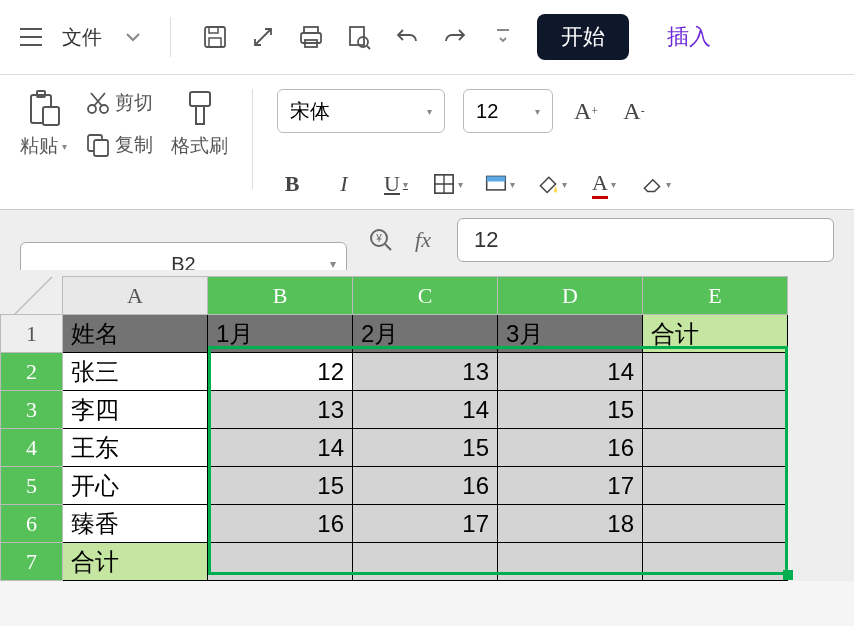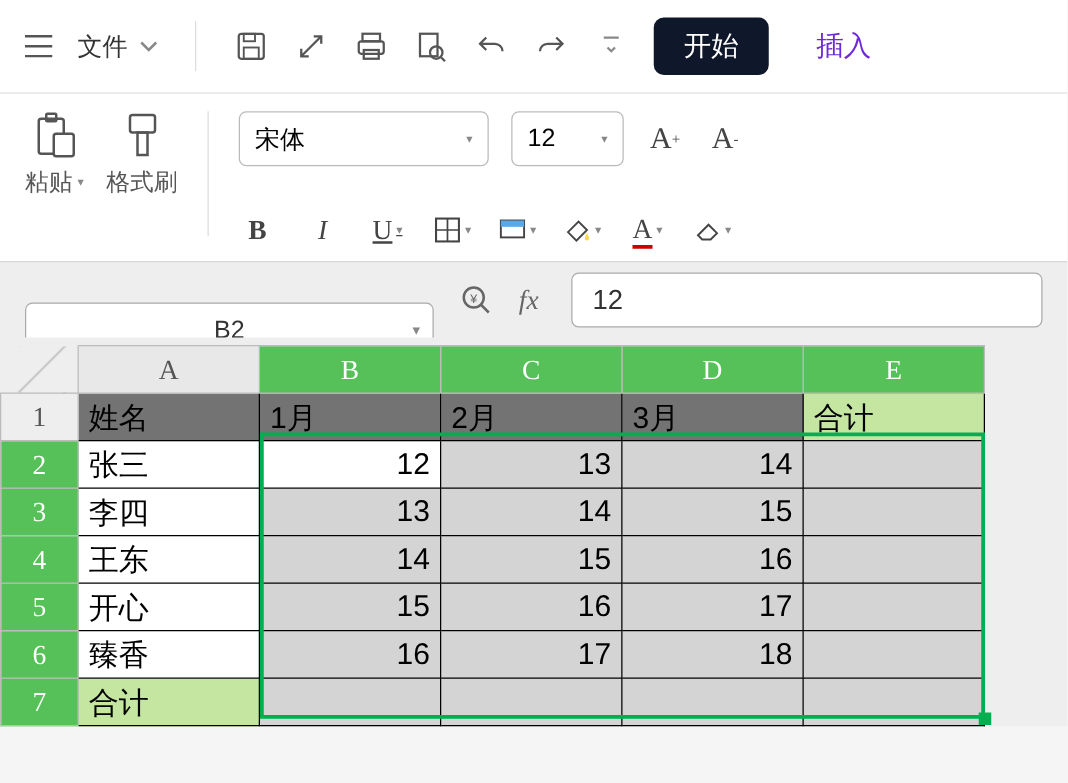--- a/index.html
+++ b/index.html
@@ -6,7 +6,7 @@
 body { font-family: "Microsoft YaHei", Arial, sans-serif; background: #f5f5f5; width: 854px; height: 626px; overflow: hidden; }
 
 .menubar { height: 75px; background: #fff; border-bottom: 1px solid #ddd; display: flex; align-items: center; padding: 0 20px; gap: 20px; }
-.menu-item { display: flex; align-items: center; gap: 10px; font-size: 20px; color: #333; cursor: pointer; }
+.menu-item { display: flex; align-items: center; gap: 24px; font-size: 20px; color: #333; cursor: pointer; }
 .menu-sep { width: 1px; height: 40px; background: #ddd; margin: 0 10px; }
 .icon-btn { width: 28px; height: 28px; display: flex; align-items: center; justify-content: center; color: #555; cursor: pointer; }
 .tab-active { background: #0f172a; color: #fff; padding: 8px 24px; border-radius: 8px; font-size: 22px; font-weight: 500; }

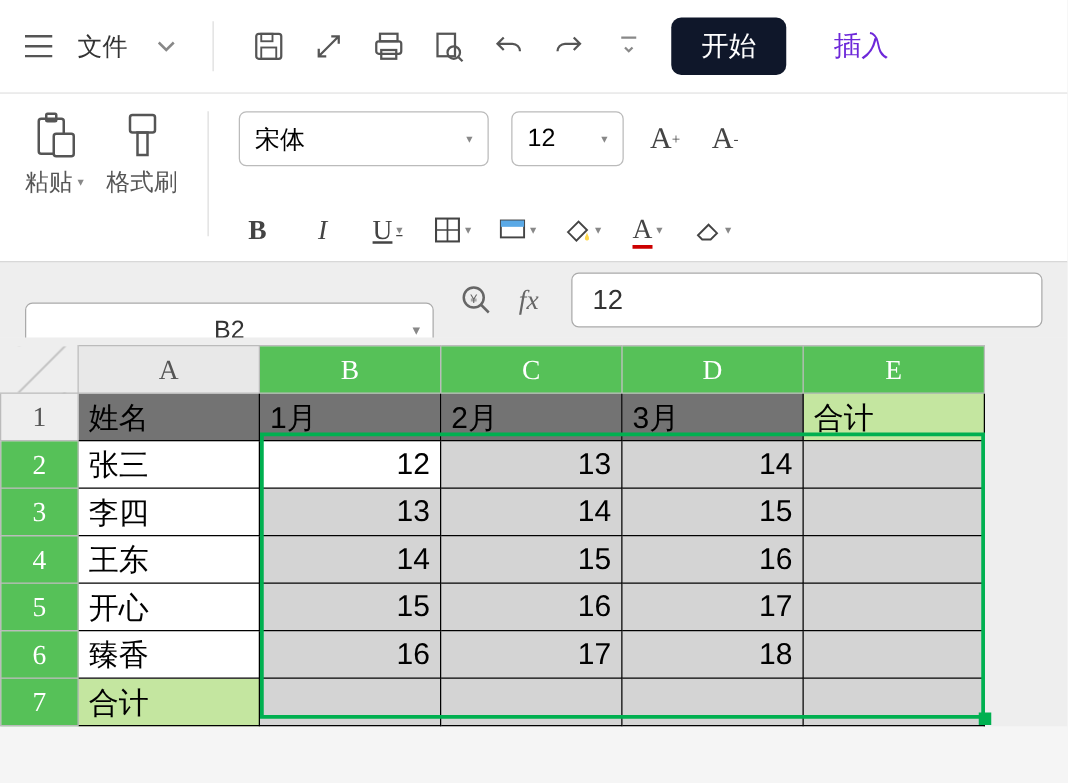--- a/index.html
+++ b/index.html
@@ -128,6 +128,23 @@
             <span class="dd-arrow">▾</span>
           </div>
       </div>
+      <div style="display:flex;flex-direction:column;gap:16px">
+        <div class="ribbon-label">
+          <svg width="26" height="26" viewBox="0 0 26 26">
+              <circle cx="7" cy="19" r="4" fill="none" stroke="#555" stroke-width="1.8"></circle>
+              <circle cx="19" cy="19" r="4" fill="none" stroke="#555" stroke-width="1.8"></circle>
+              <path d="M9 16L20 3M17 16L6 3" stroke="#555" stroke-width="1.8"></path>
+            </svg>
+          <span>剪切</span>
+        </div>
+        <div class="ribbon-label">
+          <svg width="26" height="26" viewBox="0 0 26 26">
+              <rect x="3" y="3" width="14" height="16" rx="2" fill="none" stroke="#555" stroke-width="1.8"></rect>
+              <rect x="9" y="8" width="14" height="16" rx="2" fill="#fff" stroke="#555" stroke-width="1.8"></rect>
+            </svg>
+          <span>复制</span>
+        </div>
+      </div>
       <div style="display:flex;flex-direction:column;align-items:center;gap:6px">
         <div class="big-icon">
           <svg width="32" height="38" viewBox="0 0 32 38">

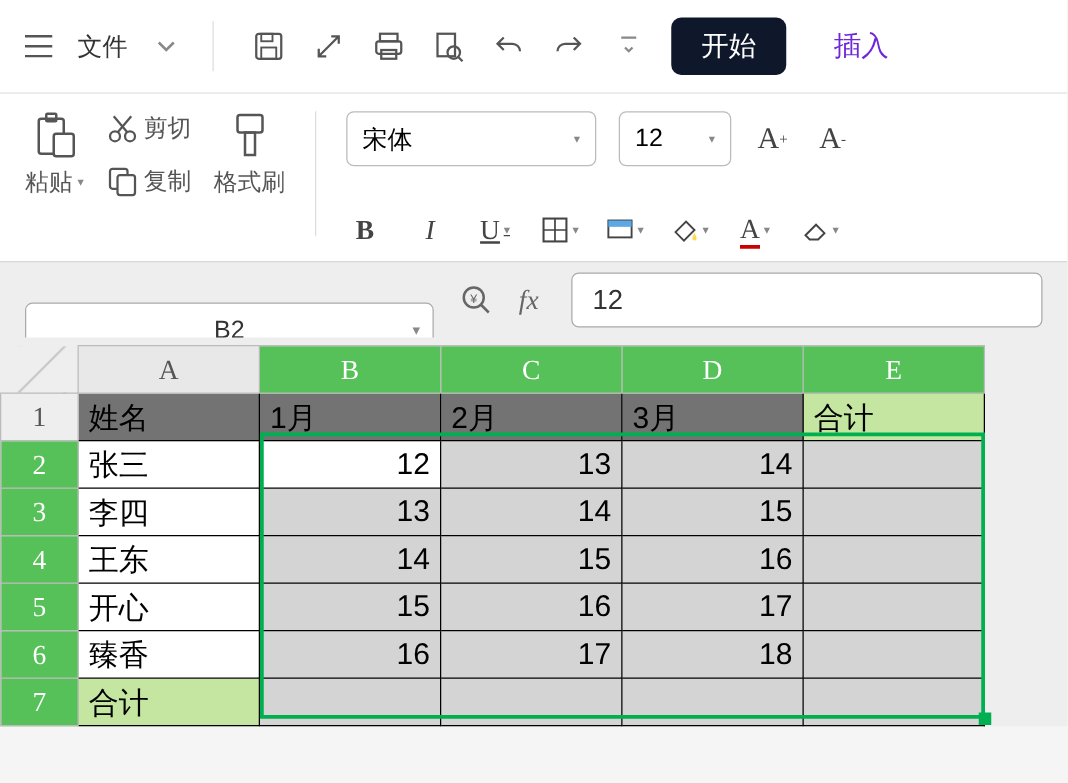--- a/index.html
+++ b/index.html
@@ -20,7 +20,7 @@
 .ribbon-sep { width: 1px; height: 100px; background: #ddd; }
 
 .font-select { height: 44px; border: 1px solid #bbb; border-radius: 6px; display: flex; align-items: center; padding: 0 12px; font-size: 20px; background: #fff; justify-content: space-between; }
-.font-name { width: 200px; }
+.font-name { width: 168px; }
 .font-size { width: 90px; }
 
 .fmt-row { display: flex; gap: 22px; align-items: center; margin-top: 14px; }

